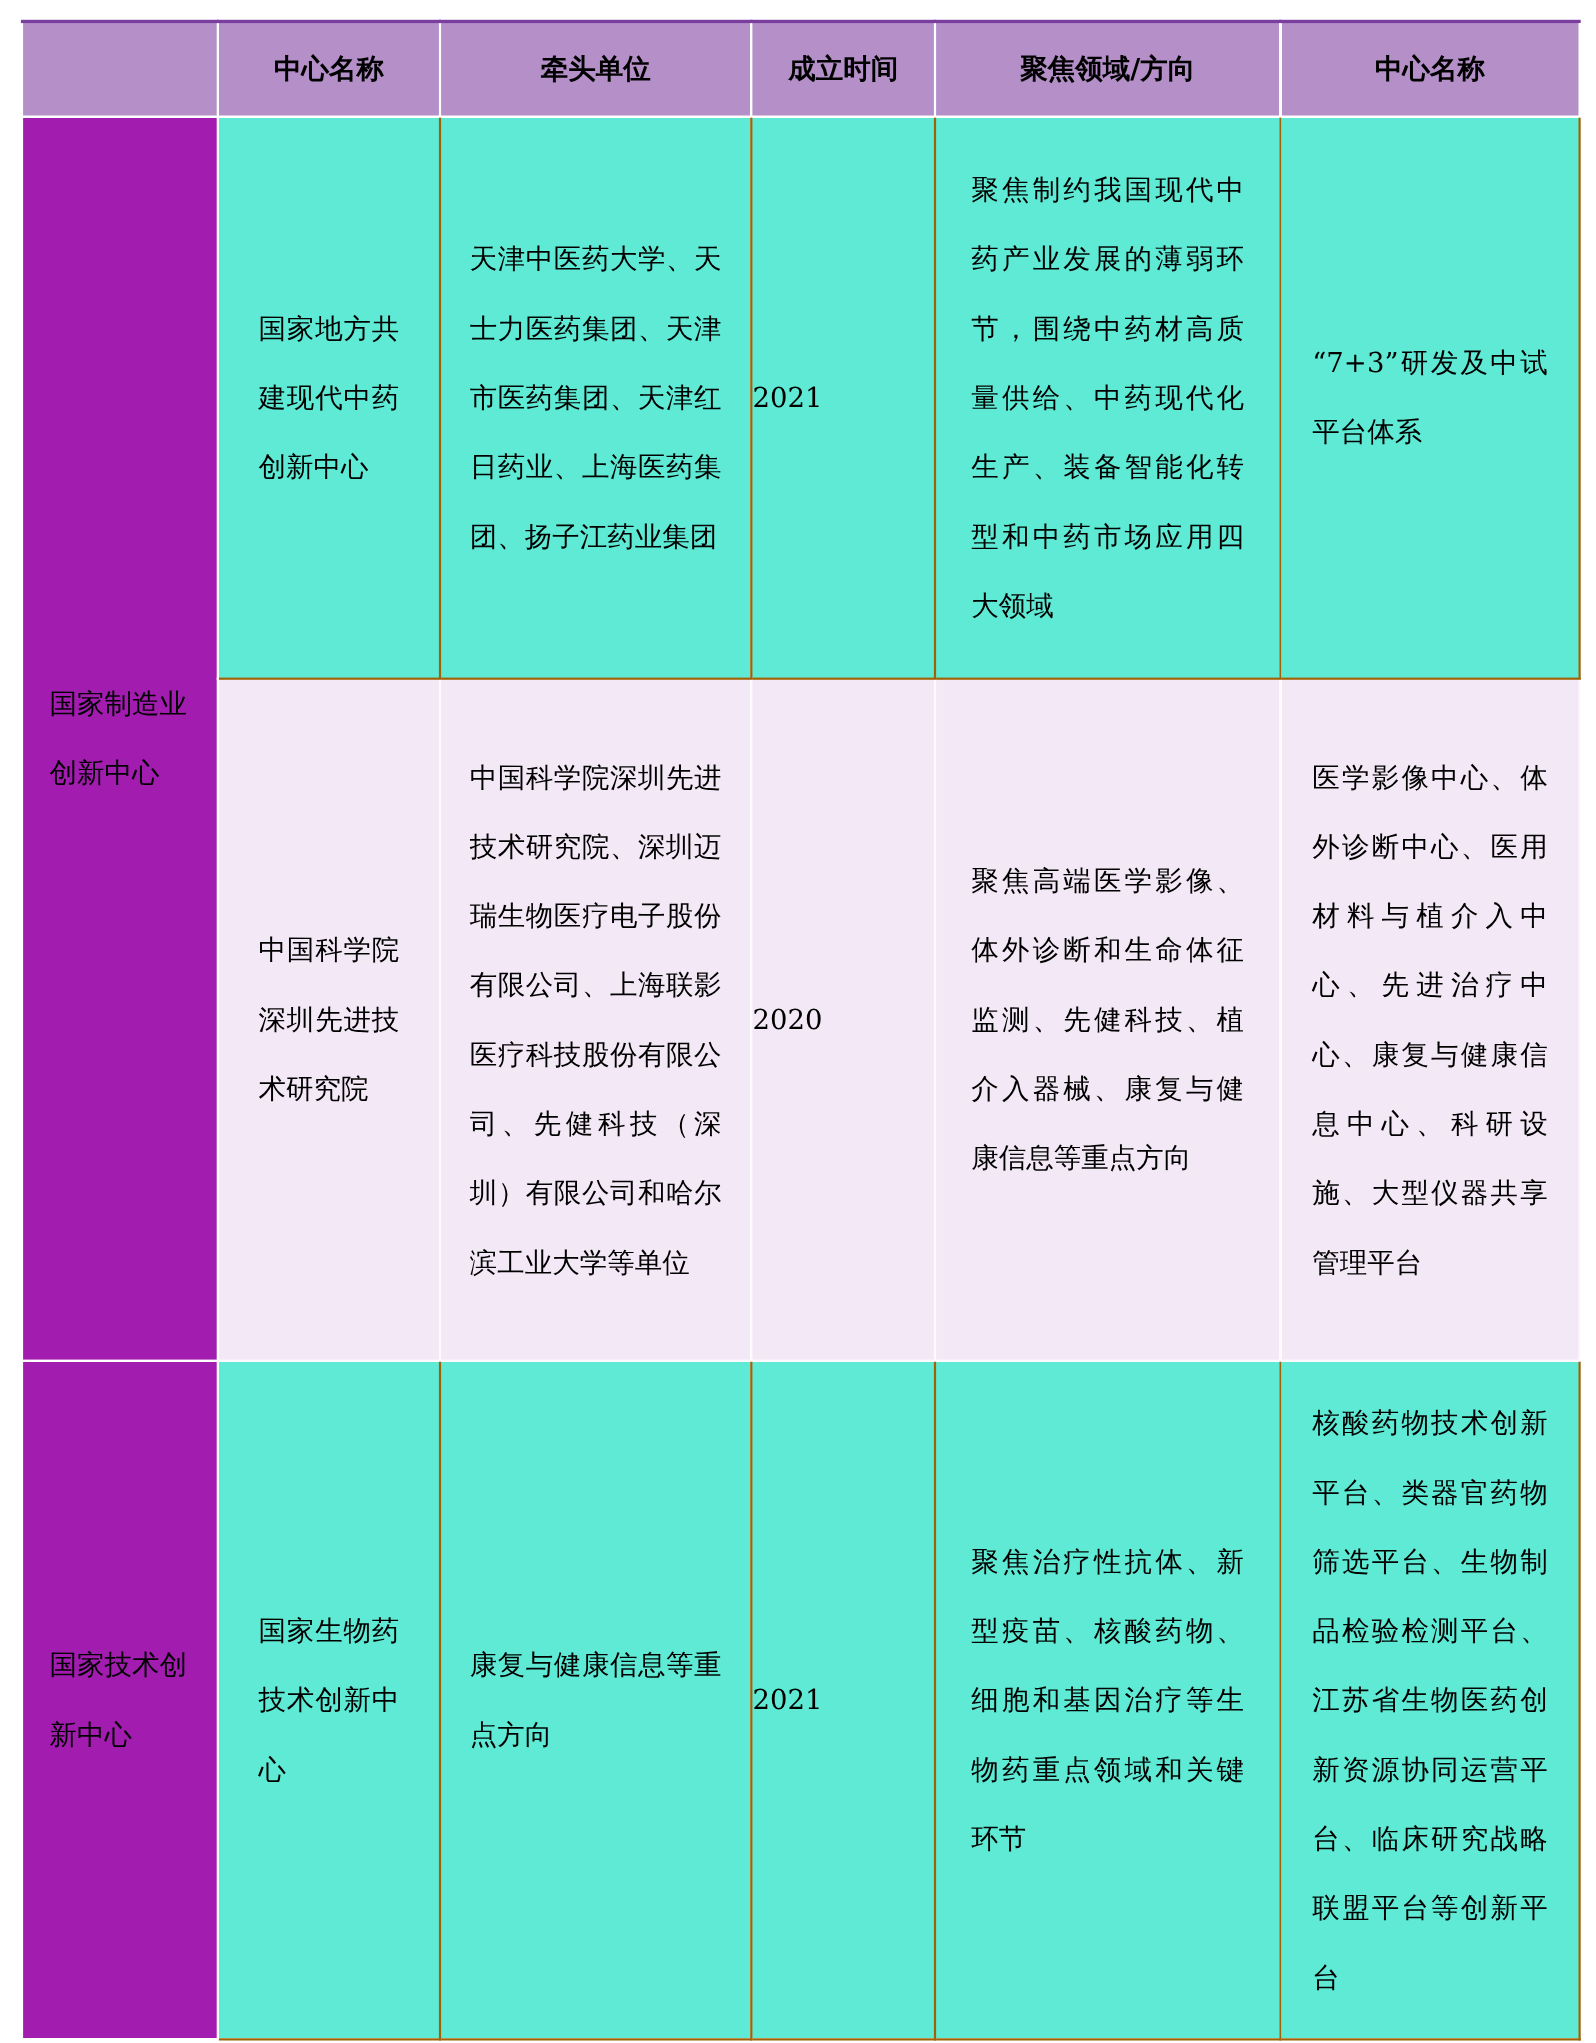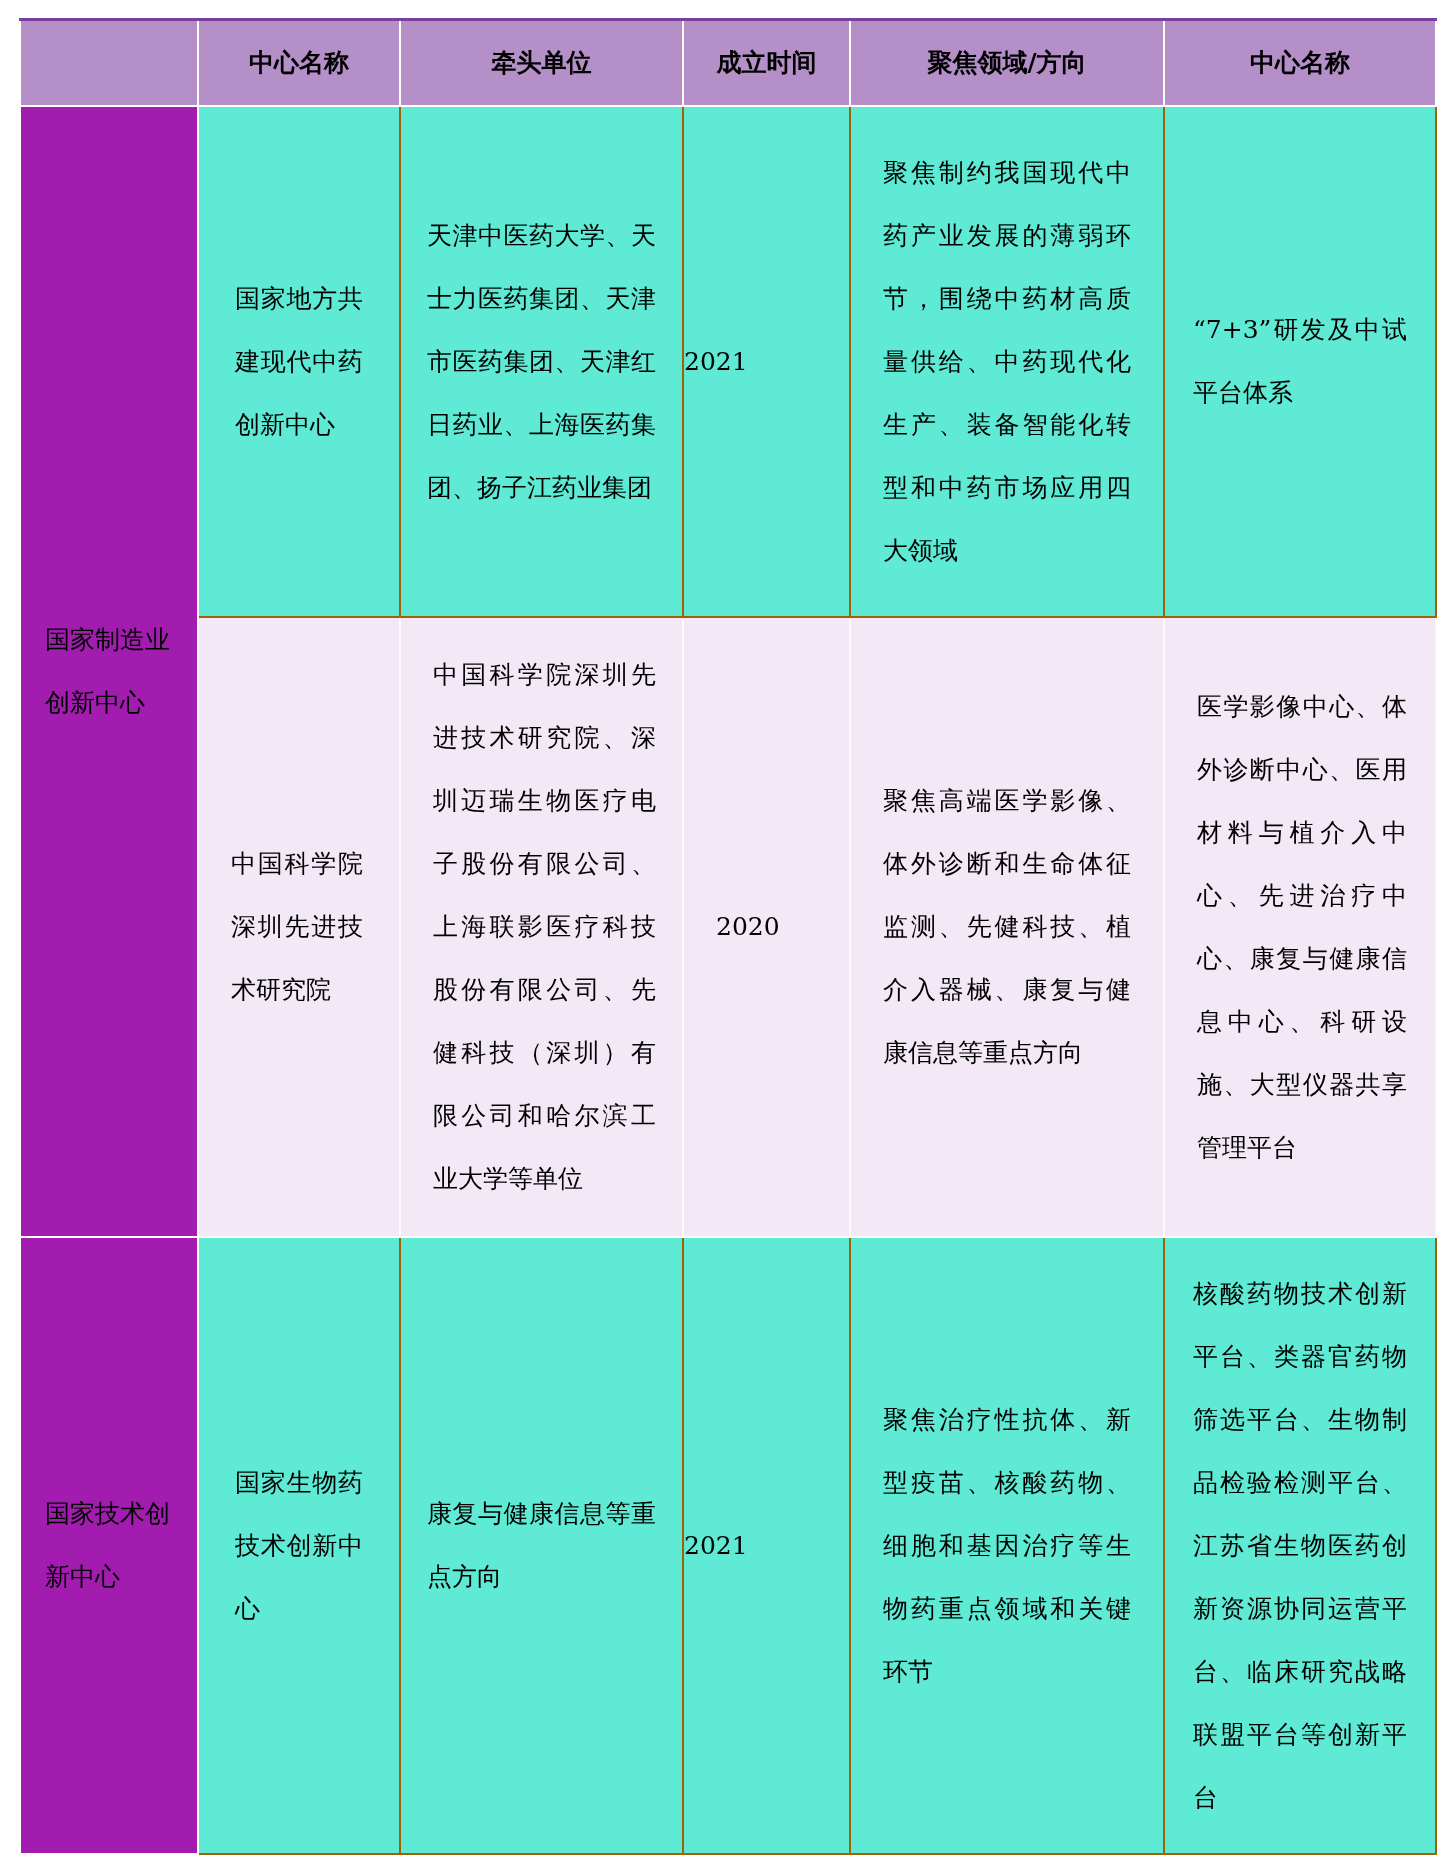--- a/index.html
+++ b/index.html
@@ -51,7 +51,6 @@
   tr.r2 td {
     background: #f3e8f6;
     border: 2px solid #fdf9fe;
-    padding-left: 32px;
   }
   td.name   { text-align: justify; text-justify: inter-character; padding: 0 36px; }
   td.lead   { text-align: justify; text-justify: inter-character; padding: 0 26px; }

